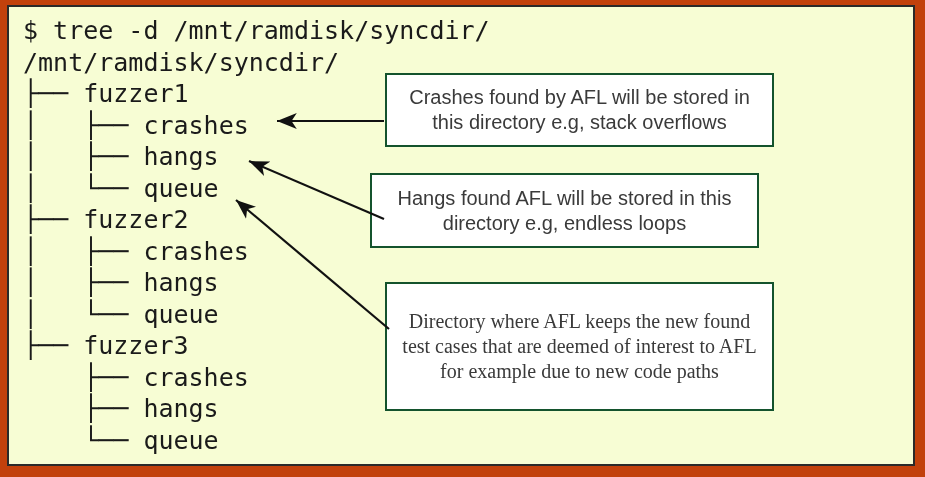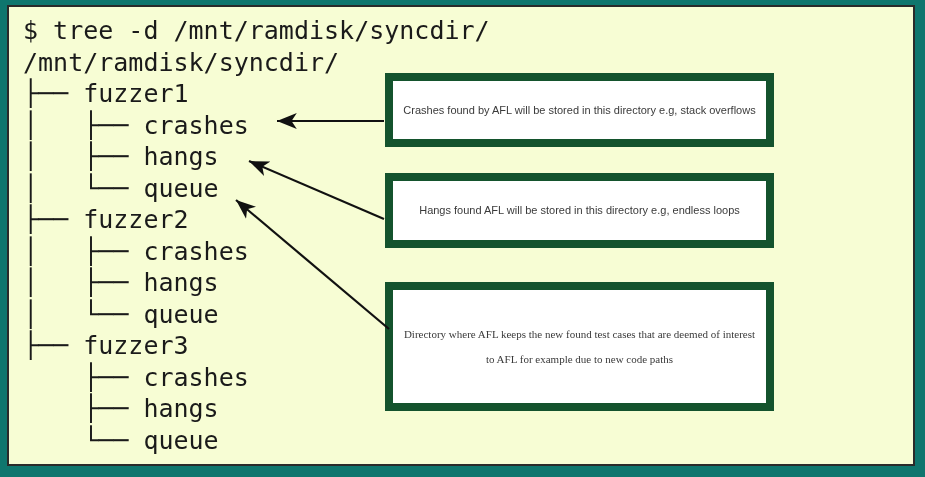--- a/index.html
+++ b/index.html
@@ -14,7 +14,7 @@
     position: relative;
     width: 925px;
     height: 477px;
-    background: #0f766e;
+    background: #c2410c;
     overflow: hidden;
   }
   

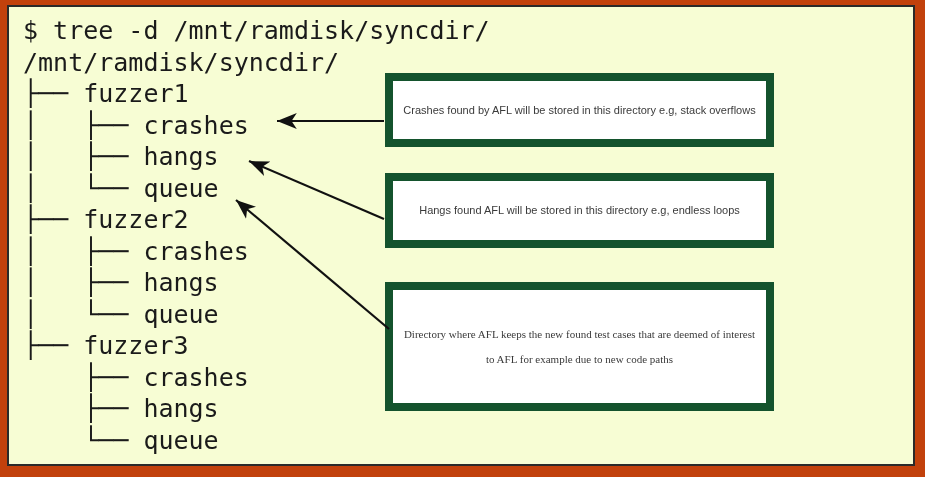--- a/index.html
+++ b/index.html
@@ -45,7 +45,7 @@
   .note-box {
     position: absolute;
     background: #ffffff;
-    border: 8px solid #14532d;
+    border: 2px solid #14532d;
     box-sizing: border-box;
     display: flex;
     align-items: center;
@@ -53,7 +53,7 @@
     text-align: center;
     color: #3a3a3a;
     font-family: "Liberation Sans", sans-serif;
-    font-size: 11px;
+    font-size: 20px;
     line-height: 25px;
     padding: 2px 8px;
   }

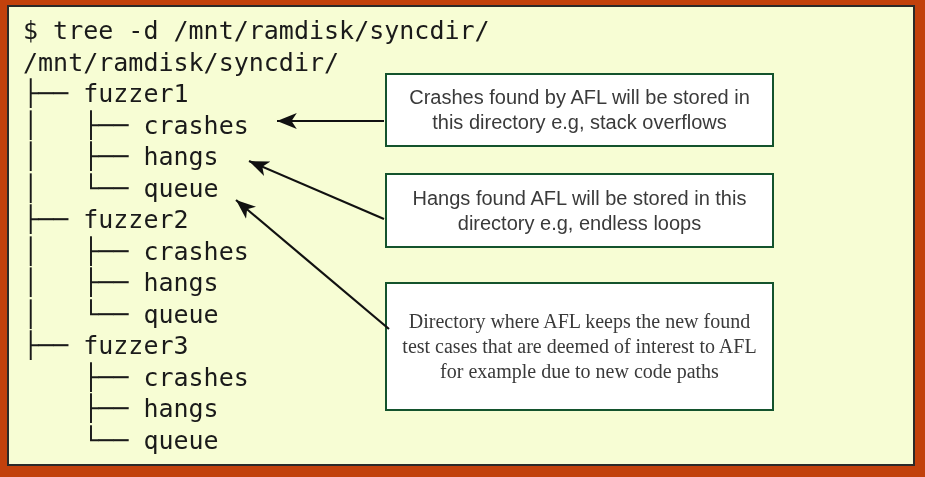--- a/index.html
+++ b/index.html
@@ -58,7 +58,7 @@
     padding: 2px 8px;
   }
   #note-crashes { left: 385px; top: 73px;  width: 389px; height: 74px; }
-  #note-hangs   { left: 385px; top: 173px; width: 389px; height: 75px; justify-content: center; }
+  #note-hangs   { left: 370px; top: 173px; width: 389px; height: 75px; justify-content: center; }
   #note-queue   { left: 385px; top: 282px; width: 389px; height: 129px; font-family: Liberation Serif, serif; }
 
   #arrow-layer {

